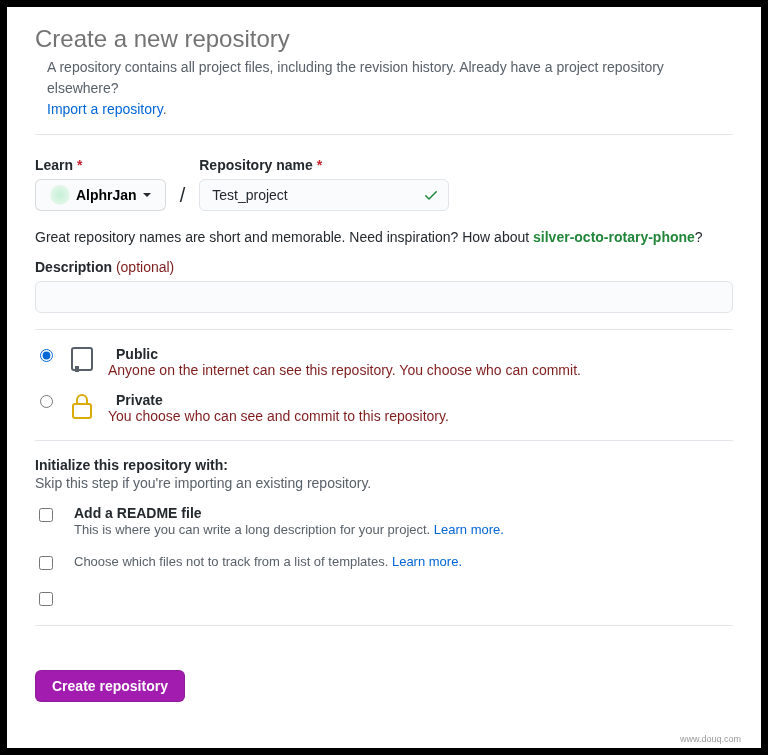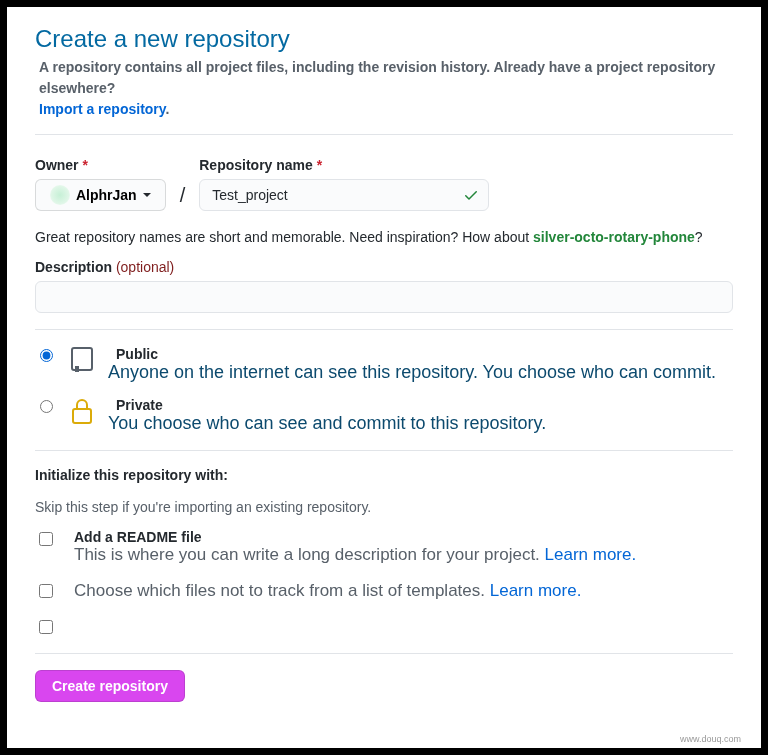--- a/index.html
+++ b/index.html
@@ -21,7 +21,7 @@
     font-size: 24px;
     font-weight: 400;
     margin: 0 0 4px 0;
-    color: #0369a1;
+    color: #737373;
   }
   .lead {
     color: #586069;

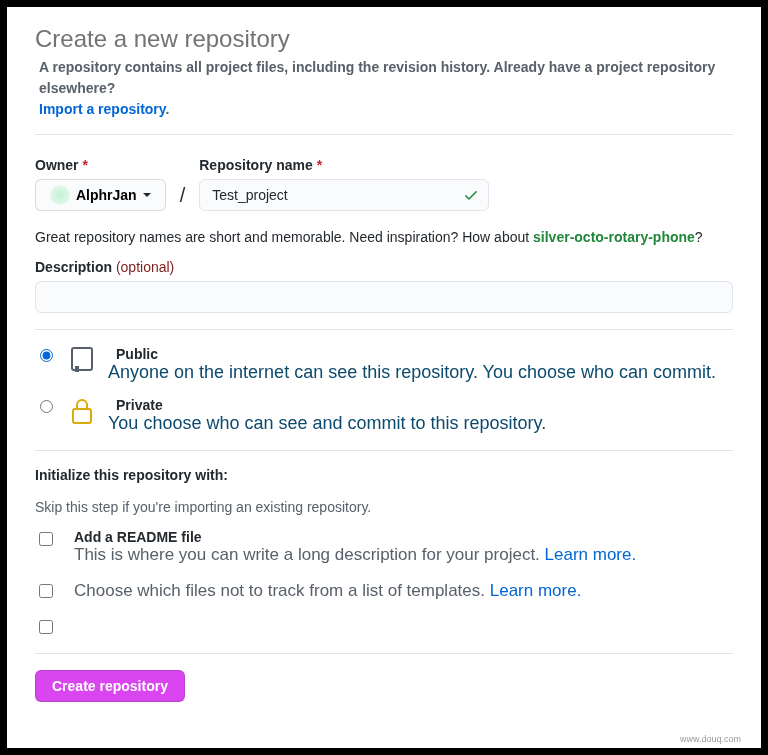--- a/index.html
+++ b/index.html
@@ -25,9 +25,8 @@
   }
   .lead {
     color: #586069;
-    margin: 3px 0 2px 4px;
+    margin: 3px 0 2px 12px;
     line-height: 1.5;
-    font-weight: bold;
   }
   .link { color: #0366d6; text-decoration: none; }
   hr.rule {

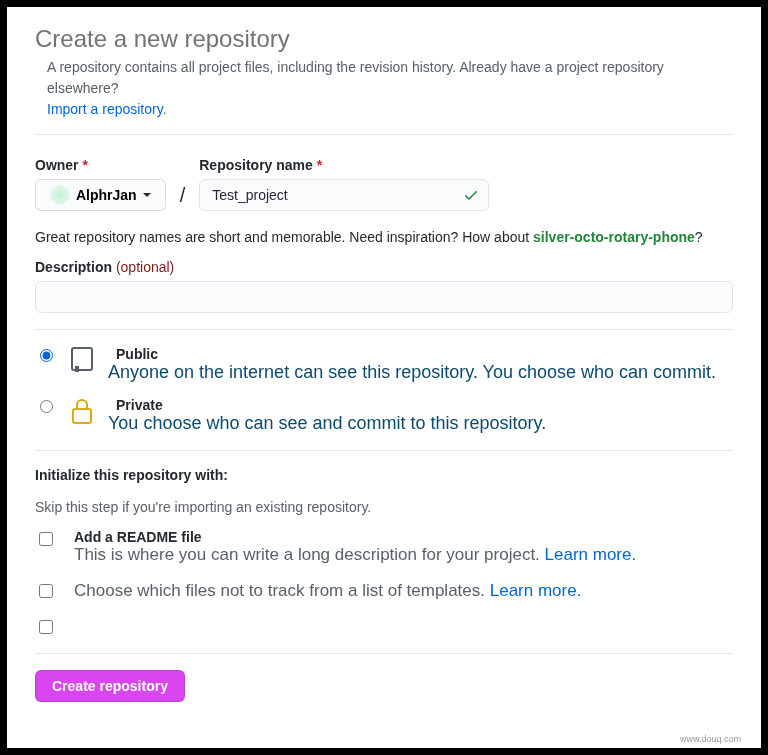--- a/index.html
+++ b/index.html
@@ -140,7 +140,7 @@
 <div class="row">
   <div>
     <label class="field-label">
-      <span>Owner</span> <span class="req">*</span>
+      <span>Learn</span> <span class="req">*</span>
     </label>
     <button class="owner-btn">
       <span class="avatar"></span>

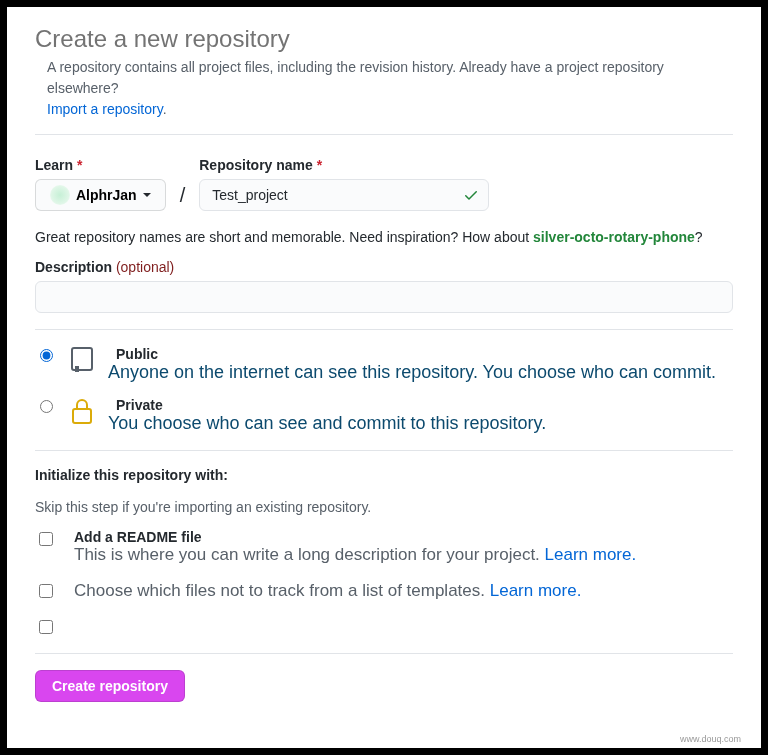--- a/index.html
+++ b/index.html
@@ -65,7 +65,7 @@
   .repo-input-wrap { position: relative; }
   .text-input {
     height: 32px;
-    width: 290px;
+    width: 250px;
     padding: 5px 32px 5px 12px;
     font-size: 14px;
     background: #fafbfc;

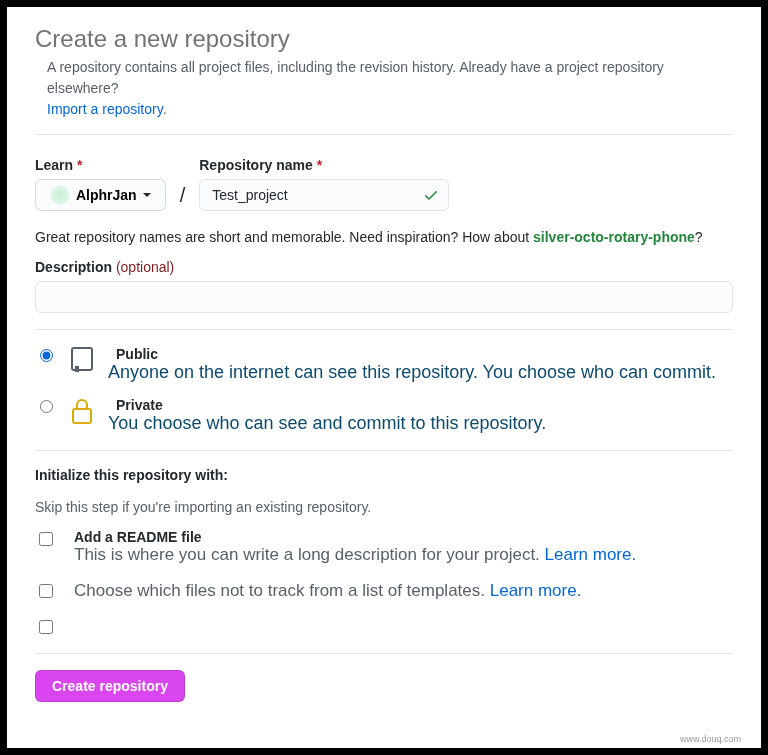--- a/index.html
+++ b/index.html
@@ -97,7 +97,7 @@
   .vis-row input[type=radio] { margin-top: 3px; accent-color: #0366d6; }
   .vis-icon { width: 28px; display:flex; justify-content:center; }
   .vis-text strong { font-weight: 600; display:block;padding-left:8px; }
-  .vis-text span { color: #0c4a6e; font-size: 18px; }
+  .vis-text span { color: #7f1d1d; font-size: 14px; }
   .section-head { font-weight: 600; margin: 2px 0 16px 0; }
   .section-sub { color: #586069; margin: 0 0 14px 0; }
   .chk-row { display:flex; align-items:flex-start; gap:18px; margin: 10px 0 16px 0; }

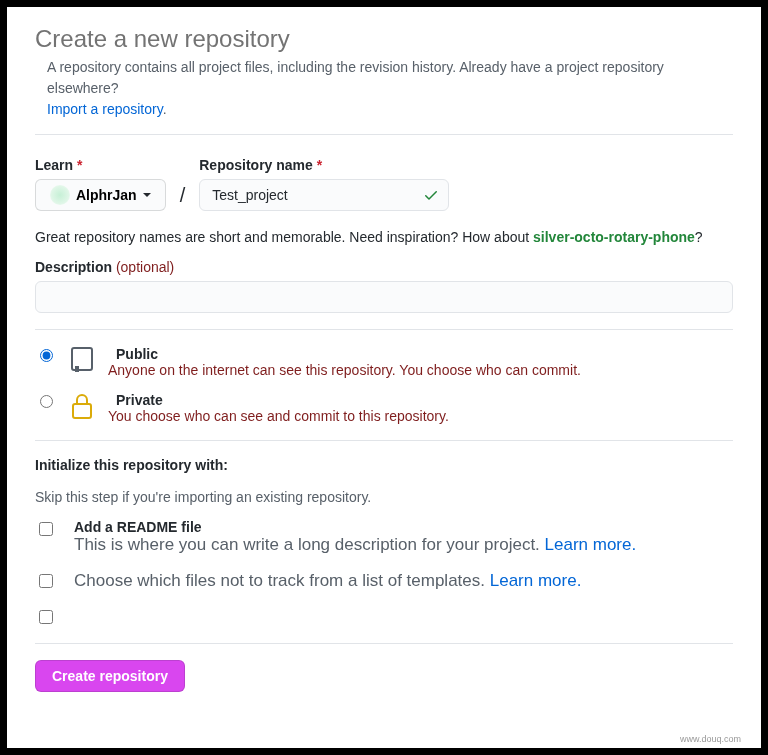--- a/index.html
+++ b/index.html
@@ -98,7 +98,7 @@
   .vis-icon { width: 28px; display:flex; justify-content:center; }
   .vis-text strong { font-weight: 600; display:block;padding-left:8px; }
   .vis-text span { color: #7f1d1d; font-size: 14px; }
-  .section-head { font-weight: 600; margin: 2px 0 16px 0; }
+  .section-head { font-weight: 600; margin: 2px 0 2px 0; }
   .section-sub { color: #586069; margin: 0 0 14px 0; }
   .chk-row { display:flex; align-items:flex-start; gap:18px; margin: 10px 0 16px 0; }
   .chk-row input[type=checkbox] { margin-top: 3px; width:14px; height:14px; }

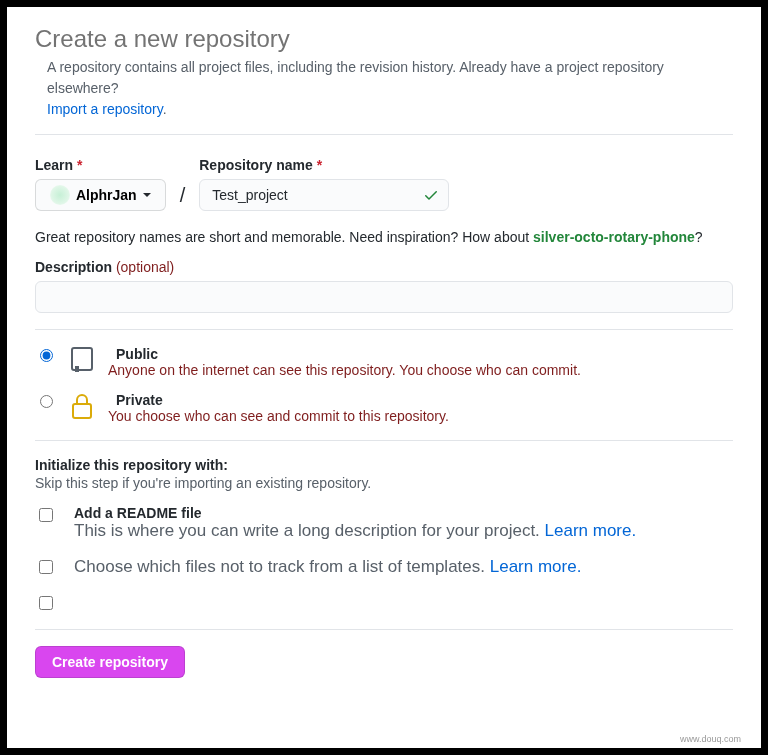--- a/index.html
+++ b/index.html
@@ -103,7 +103,7 @@
   .chk-row { display:flex; align-items:flex-start; gap:18px; margin: 10px 0 16px 0; }
   .chk-row input[type=checkbox] { margin-top: 3px; width:14px; height:14px; }
   .chk-text strong { font-weight: 600; display:block; }
-  .chk-text span { color: #586069; font-size: 17px; }
+  .chk-text span { color: #586069; font-size: 13px; }
   .btn-primary {
     display:inline-block;
     padding: 7px 16px;

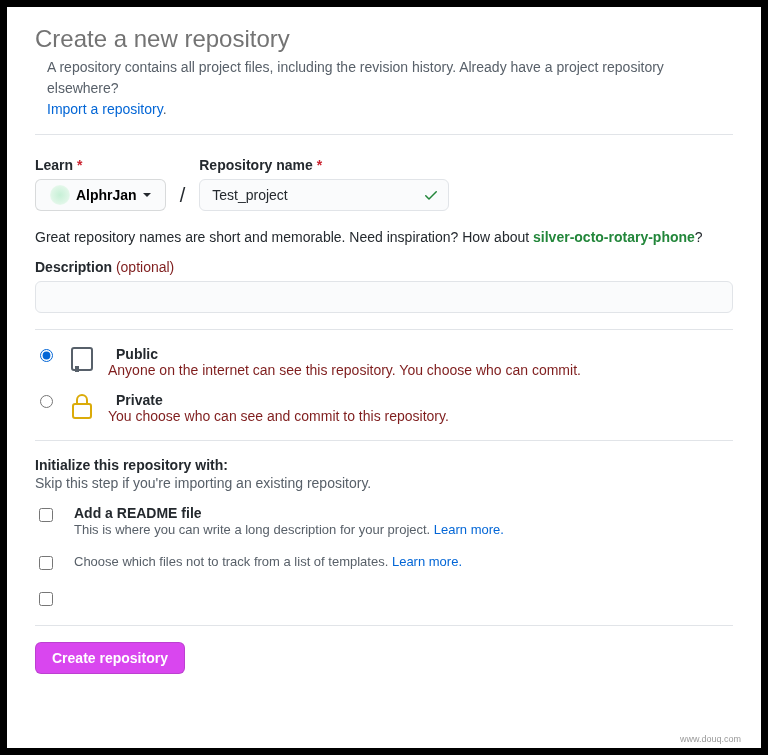--- a/index.html
+++ b/index.html
@@ -110,10 +110,11 @@
     font-size: 14px;
     font-weight: 600;
     color: #fff;
-    background: #d946ef;
+    background: #a21caf;
     border: 1px solid rgba(27,31,35,0.15);
     border-radius: 6px;
     cursor: pointer;
+    margin-top: 28px;
   }
   .watermark {
     position: absolute;

